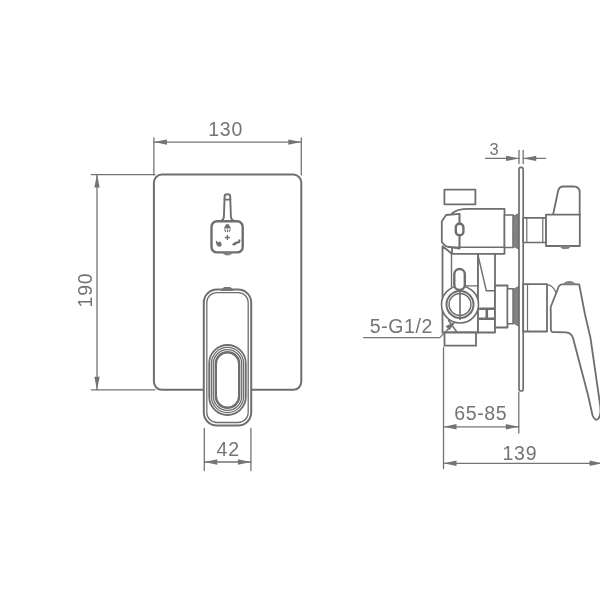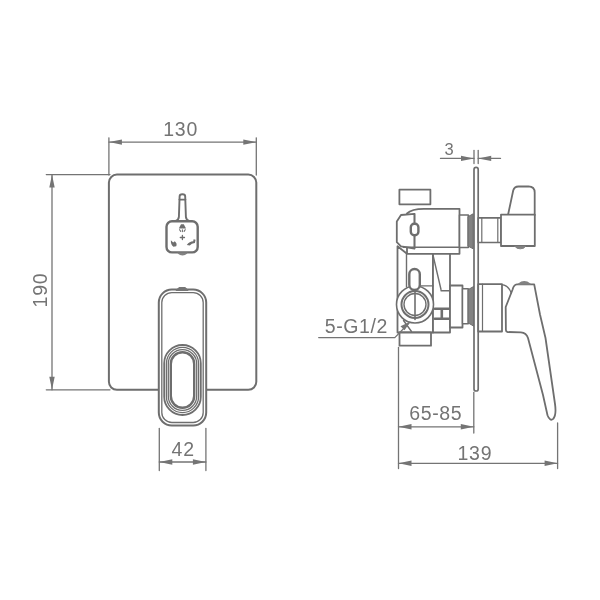--- a/index.html
+++ b/index.html
@@ -3,7 +3,7 @@
 <meta charset="utf-8">
 <style>
   html,body{margin:0;padding:0;background:#ffffff;}
-  .wrap{width:520px;height:600px;background:#f0abfc;}
+  .wrap{width:520px;height:600px;background:#f0abfc;margin-left:45px;}
   text{font-family:"Liberation Sans",sans-serif;fill:#747474;}
 </style>
 </head>

